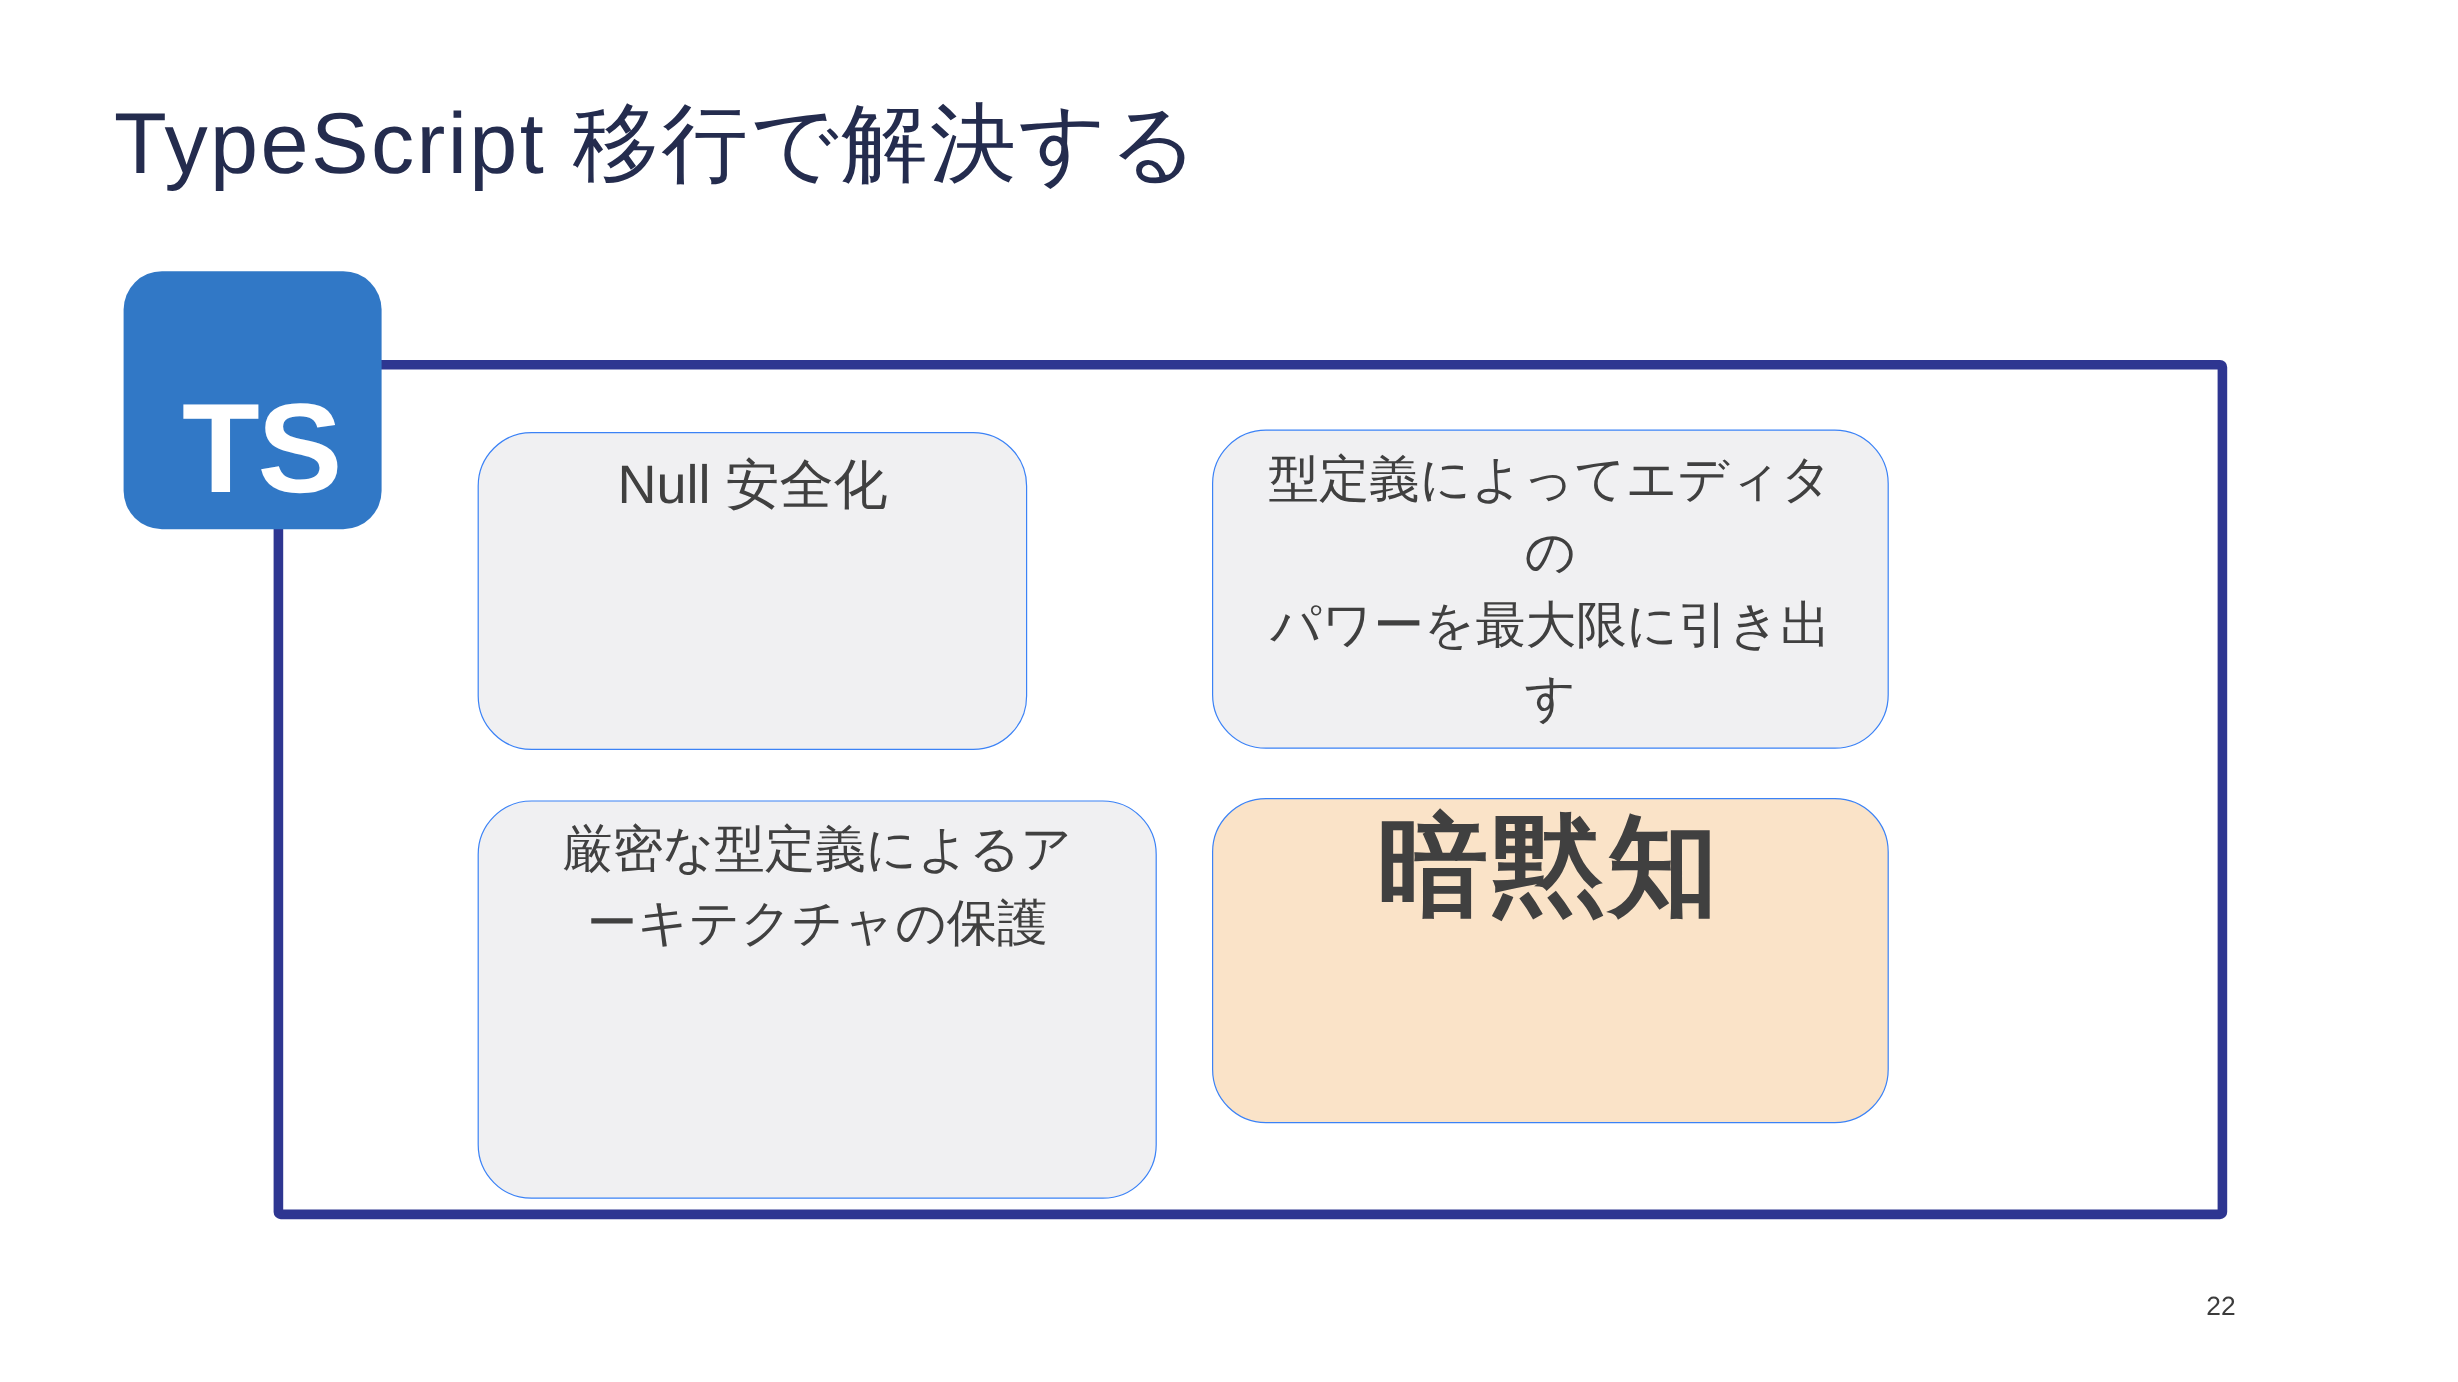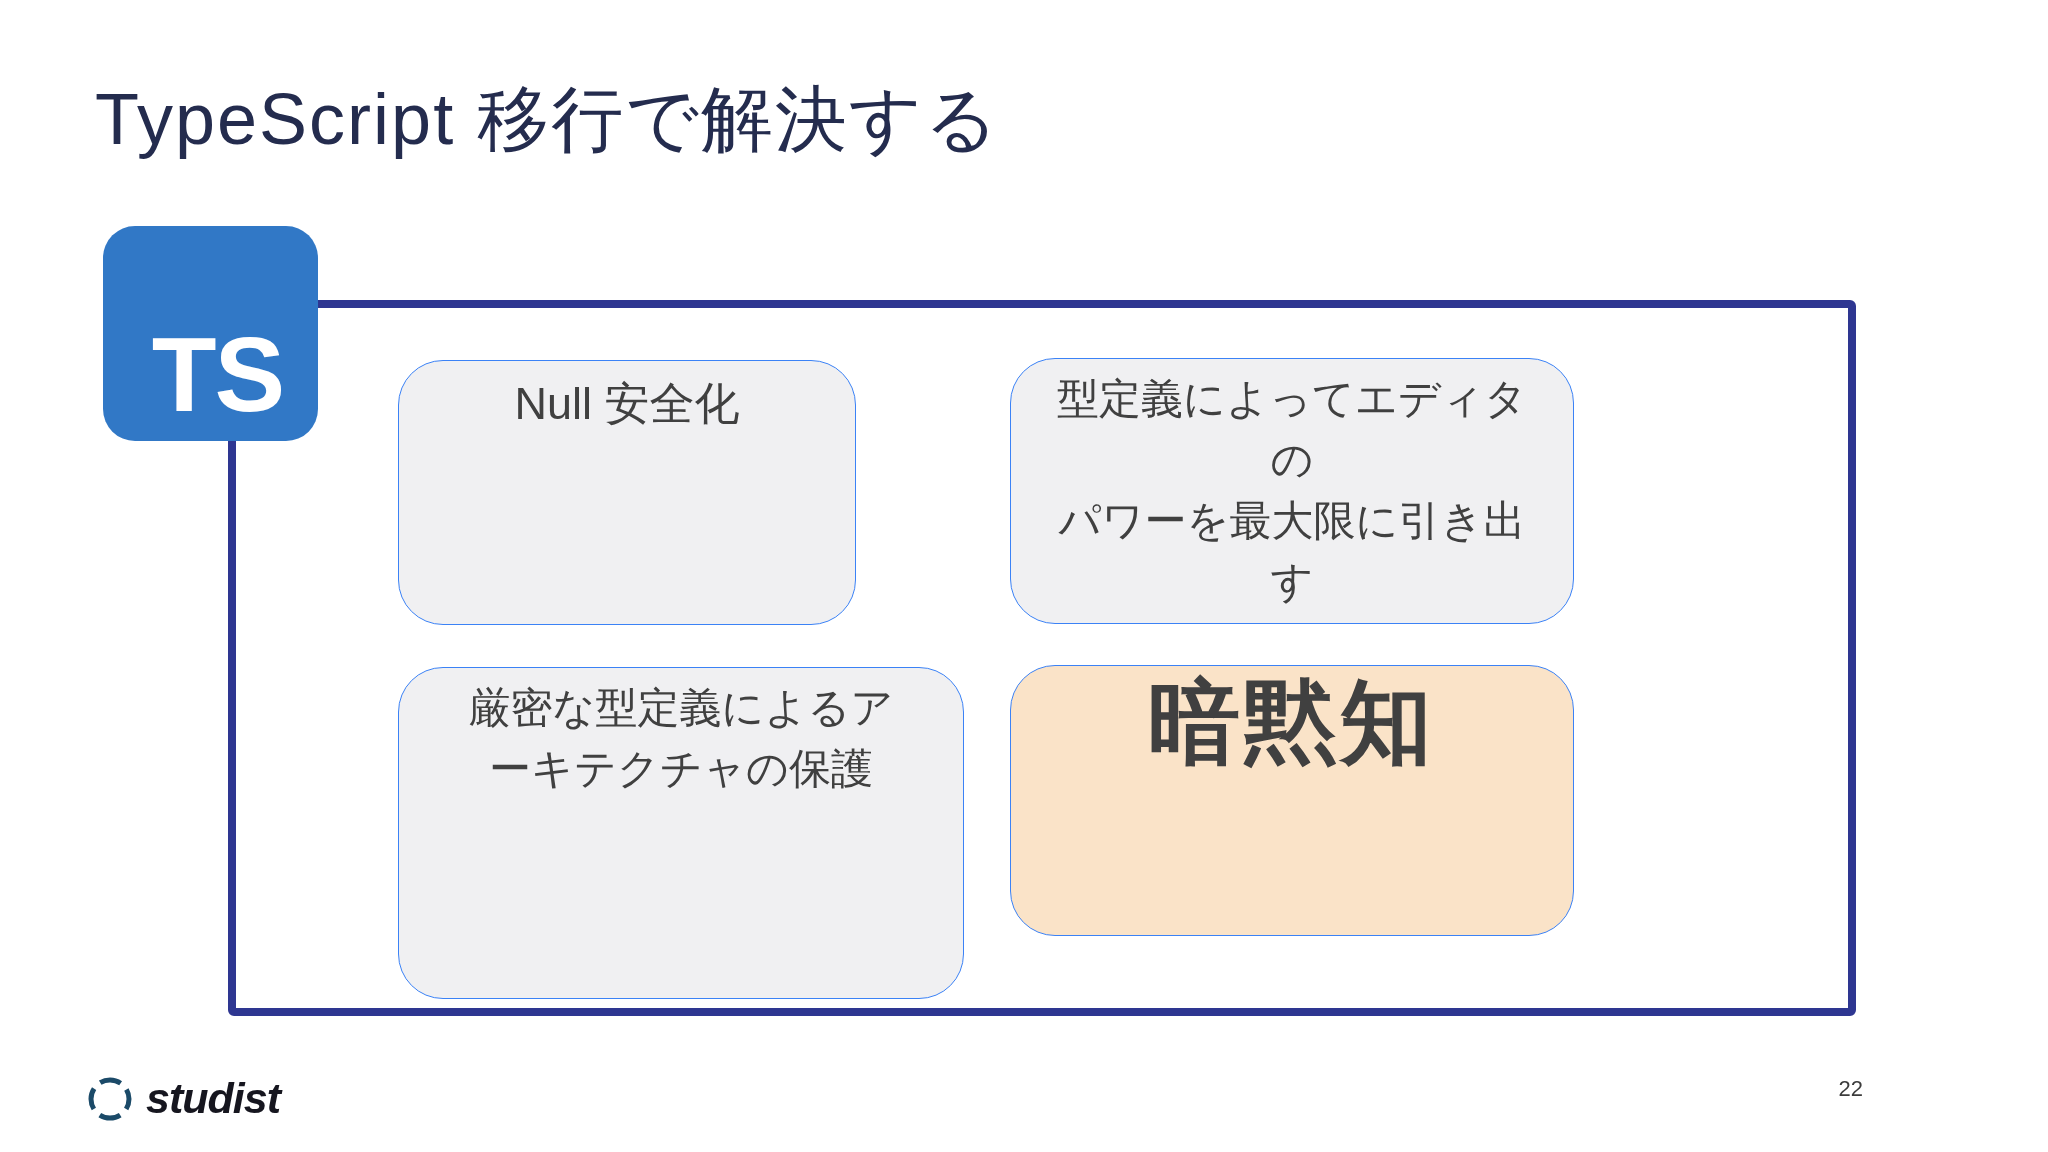--- a/index.html
+++ b/index.html
@@ -137,12 +137,6 @@
     <span>暗黙知</span>
   </div>
 
-  <div class="footer-brand">
-    <svg class="brand-icon" viewBox="0 0 48 48" aria-hidden="true">
-      <circle cx="24" cy="24" r="19" fill="none" stroke="#1b4a68" stroke-width="5" stroke-dasharray="21.5 8.4" stroke-dashoffset="11" stroke-linecap="butt"></circle>
-    </svg>
-    <span class="brand-text">studist</span>
-  </div>
 
 
   <div class="footer-page">22</div>

